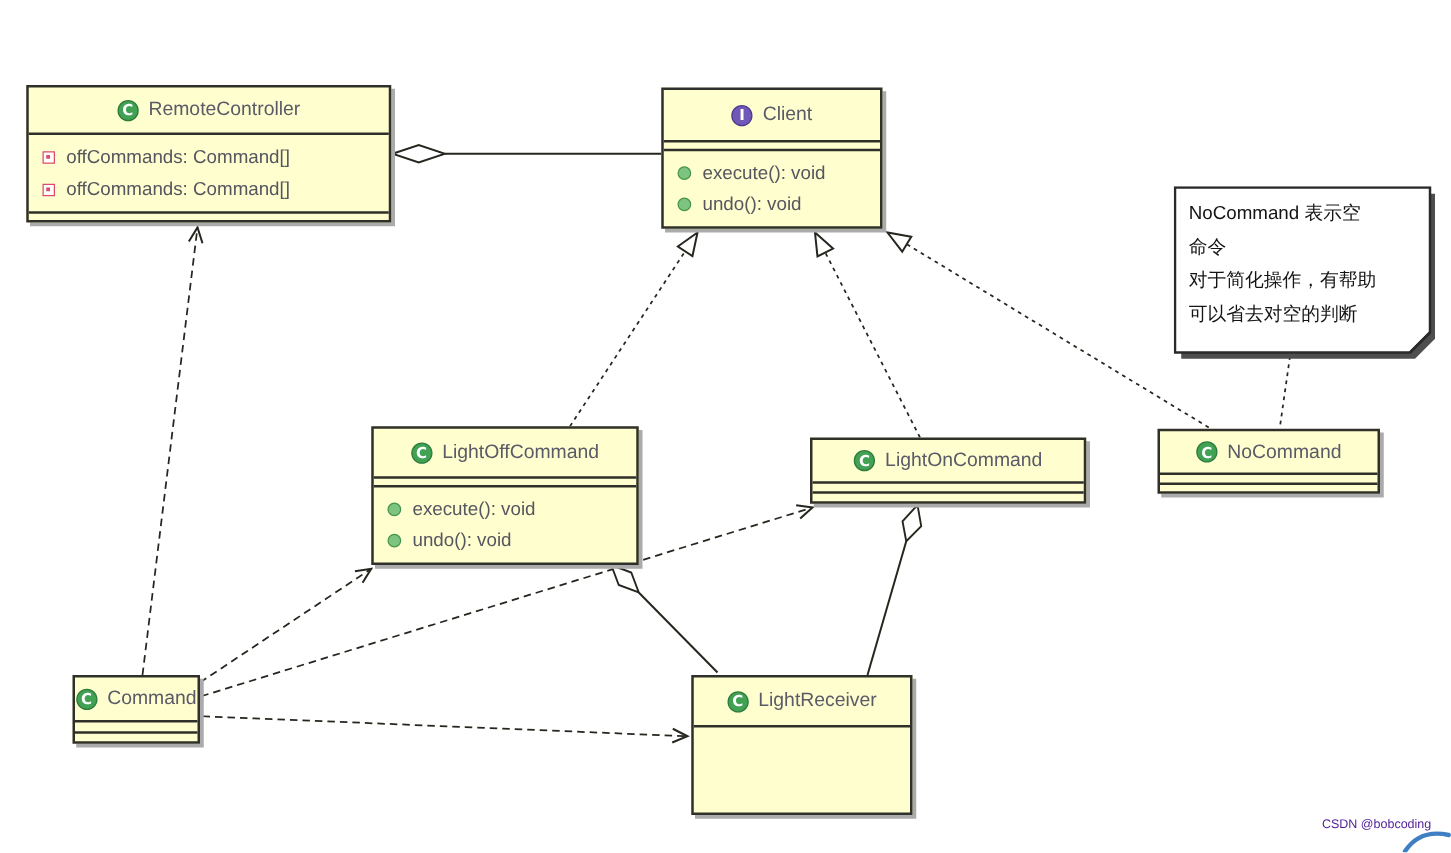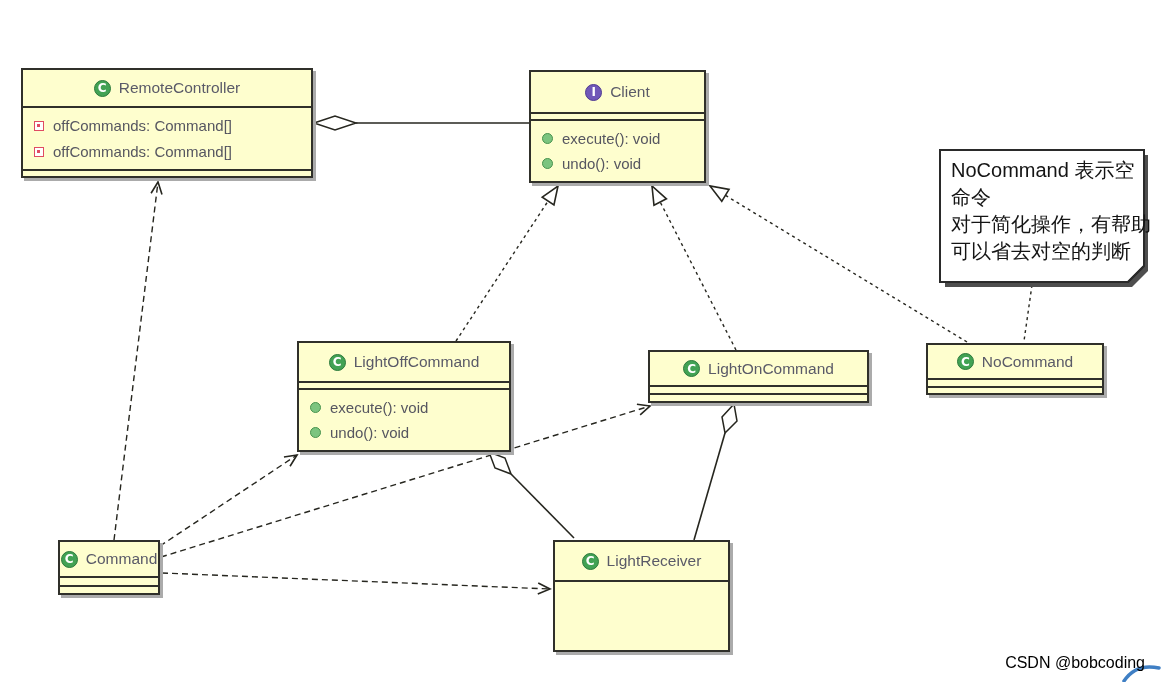--- a/index.html
+++ b/index.html
@@ -34,7 +34,7 @@
 
   #note{position:absolute;left:939px;top:149px;width:214px;height:144px;z-index:2;}
   #note svg{position:absolute;left:0;top:0;}
-  .note-text{position:absolute;left:12px;top:8px;font-size:20px;line-height:27px;color:#141414;
+  .note-text{position:absolute;left:12px;top:8px;font-size:15px;line-height:27px;color:#141414;
              white-space:nowrap;}
   #watermark{position:absolute;right:16px;top:654px;z-index:2;color:#000000;font-size:16px;}
 </style>

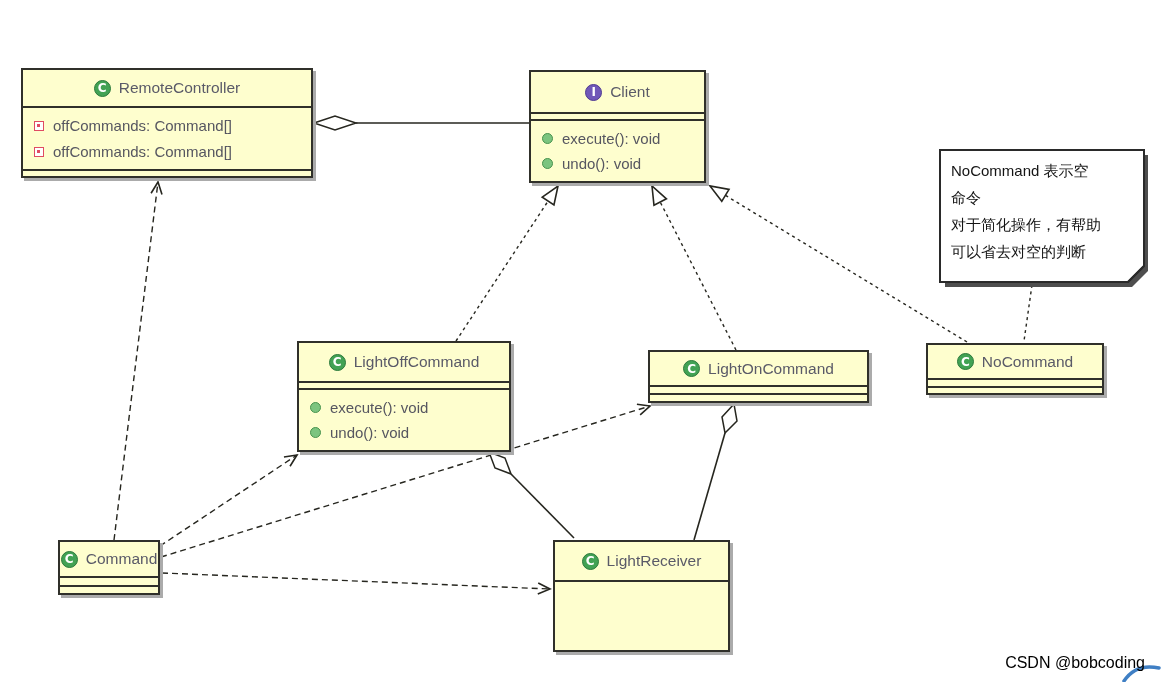--- a/index.html
+++ b/index.html
@@ -36,7 +36,7 @@
   #note svg{position:absolute;left:0;top:0;}
   .note-text{position:absolute;left:12px;top:8px;font-size:15px;line-height:27px;color:#141414;
              white-space:nowrap;}
-  #watermark{position:absolute;right:16px;top:654px;z-index:2;color:#000000;font-size:16px;}
+  #watermark{position:absolute;right:16px;top:654px;z-index:2;color:#4c1d95;font-size:10px;}
 </style>
 </head>
 <body>

